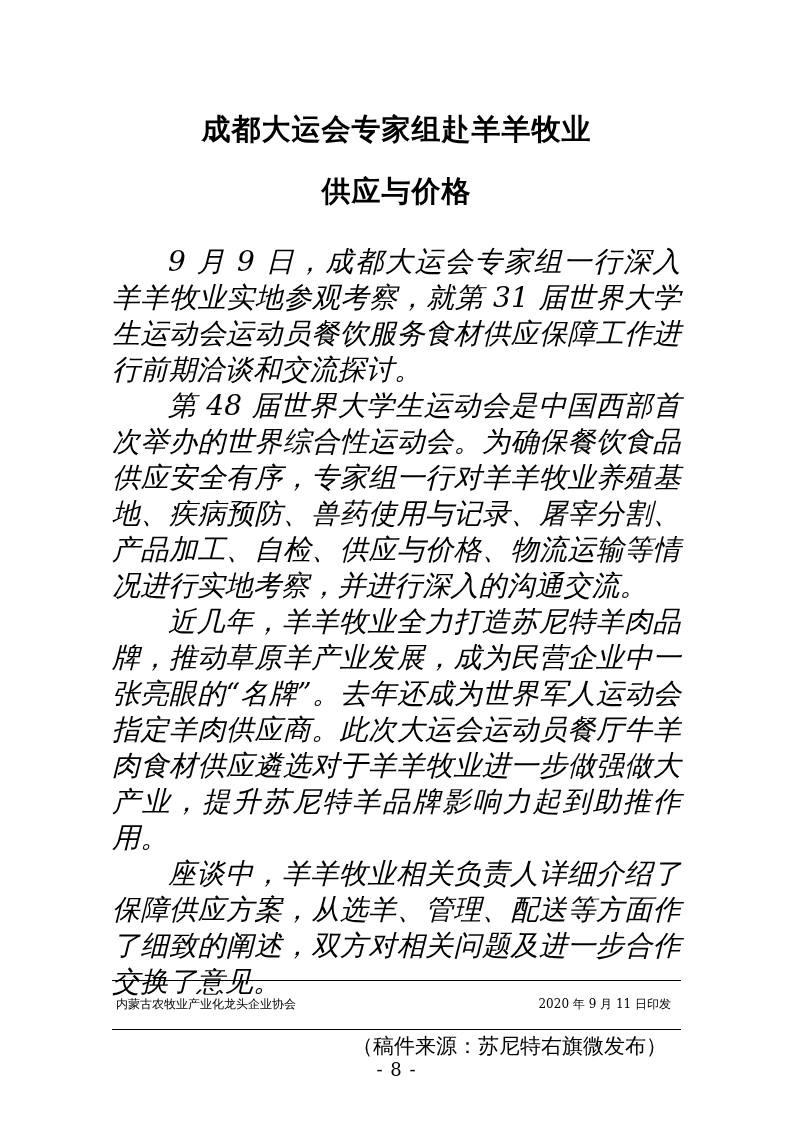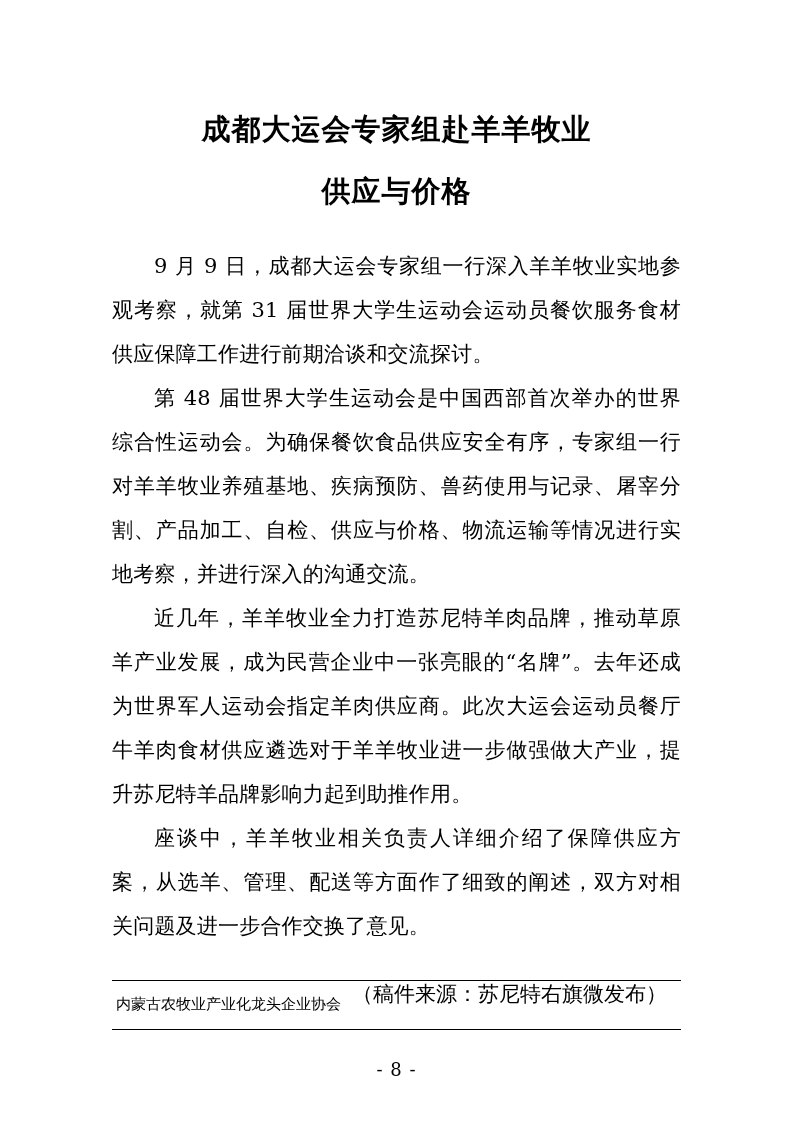--- a/index.html
+++ b/index.html
@@ -40,13 +40,14 @@
     margin-top: 22px;
   }
   .para {
-    font-size: 21px;
-    line-height: 44px;
+    font-size: 28px;
+    line-height: 36px;
     text-align: justify;
     text-justify: inter-ideograph;
     text-indent: 2em;
     margin: 0 0 0 0;
     letter-spacing: 0.2px;
+    font-style: italic;
   }
   .source-line {
     font-size: 21px;

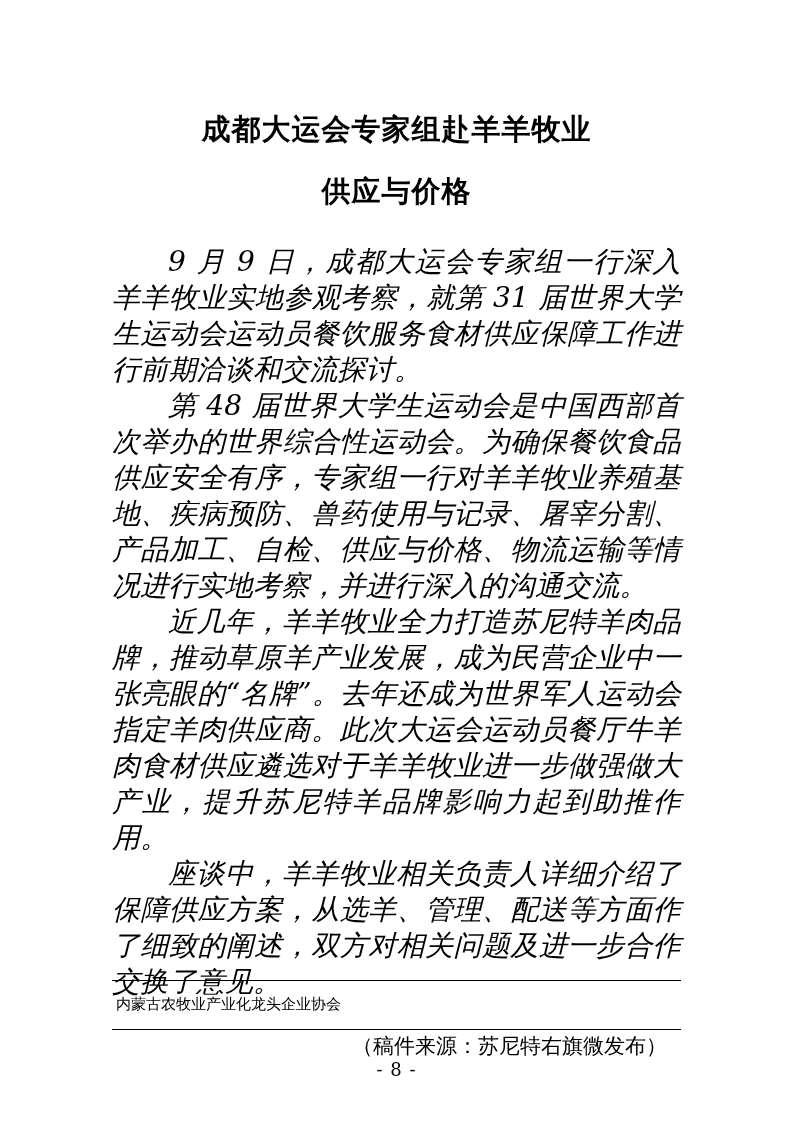--- a/index.html
+++ b/index.html
@@ -75,7 +75,7 @@
     display: flex;
     justify-content: space-between;
     align-items: flex-start;
-    font-size: 15px;
+    font-size: 12px;
     line-height: 34px;
     padding: 2px 4px 2px 4px;
   }

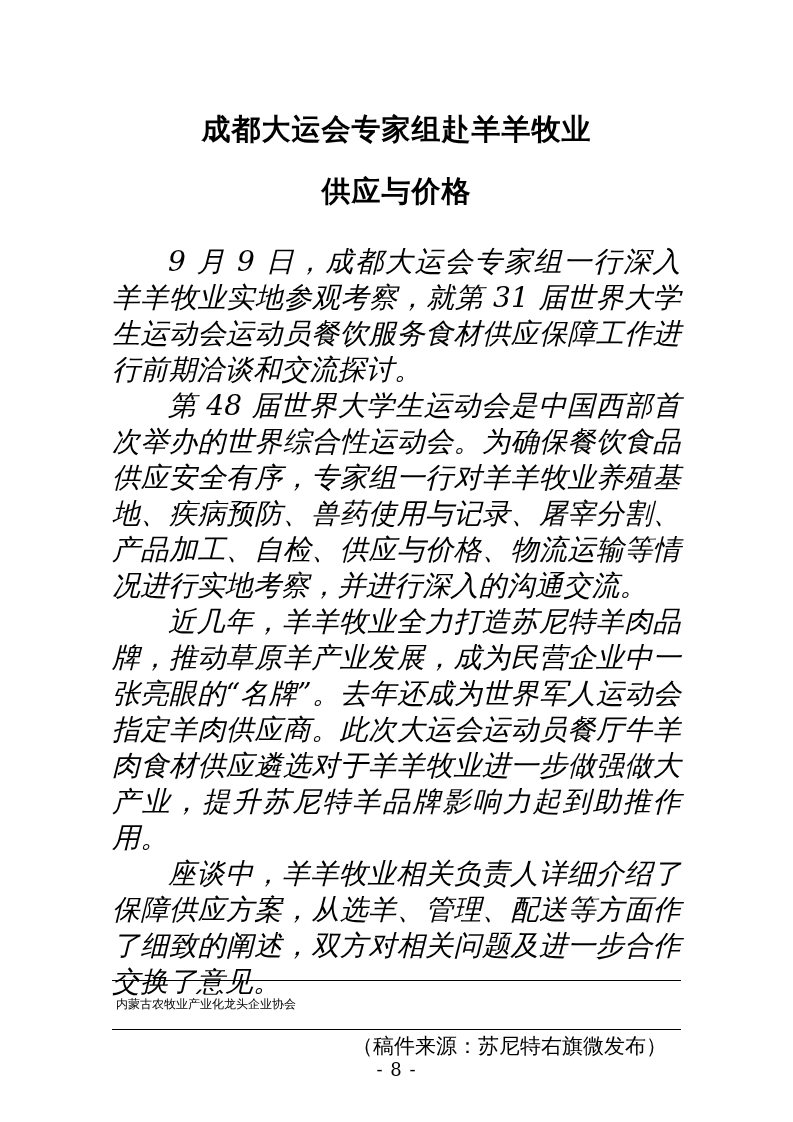--- a/index.html
+++ b/index.html
@@ -113,6 +113,7 @@
     <div class="footer-rule"></div>
     <div class="footer-row">
       <span class="footer-left">内蒙古农牧业产业化龙头企业协会</span>
+      <span class="footer-right">2020 年 9 月 11 日印发</span>
     </div>
     <div class="footer-rule thin"></div>
   </div>

